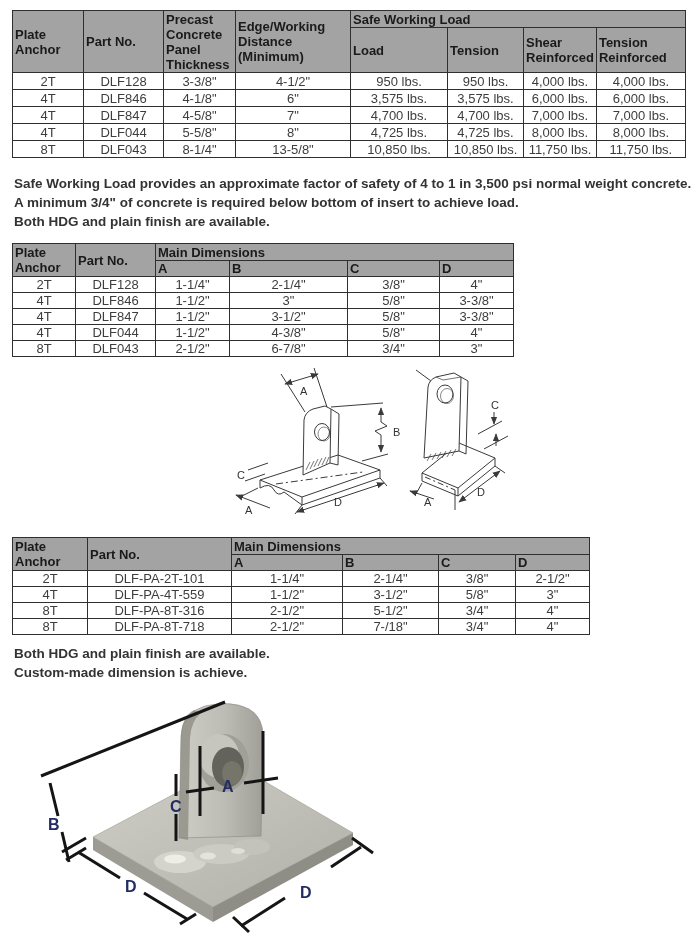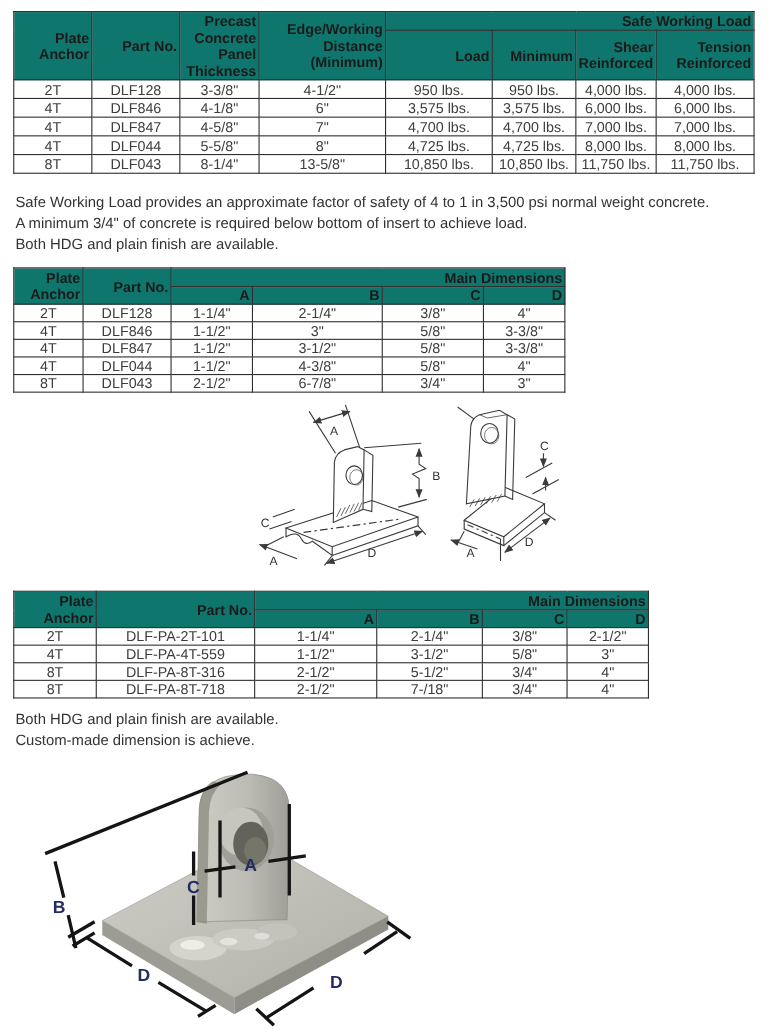--- a/index.html
+++ b/index.html
@@ -6,8 +6,8 @@
   .sheet{position:relative;width:700px;height:936px;background:#ffffff;overflow:hidden;
          font-family:"Liberation Sans", sans-serif;color:#333;}
   table{border-collapse:collapse;table-layout:fixed;font-family:"Liberation Sans",sans-serif;}
-  th{background:#0f766e;border:1px solid #2f2f2f;font-weight:bold;font-size:13px;color:#1a1a1a;
-     text-align:right;vertical-align:middle;padding:0 2px;line-height:15px;}
+  th{background:#a3a3a3;border:1px solid #2f2f2f;font-weight:bold;font-size:13px;color:#1a1a1a;
+     text-align:left;vertical-align:middle;padding:0 2px;line-height:15px;}
   td{border:1px solid #2f2f2f;font-size:13px;color:#3d3d3d;text-align:center;vertical-align:middle;
      padding:0 2px;}
   .t1{position:absolute;top:10px;left:12px;}

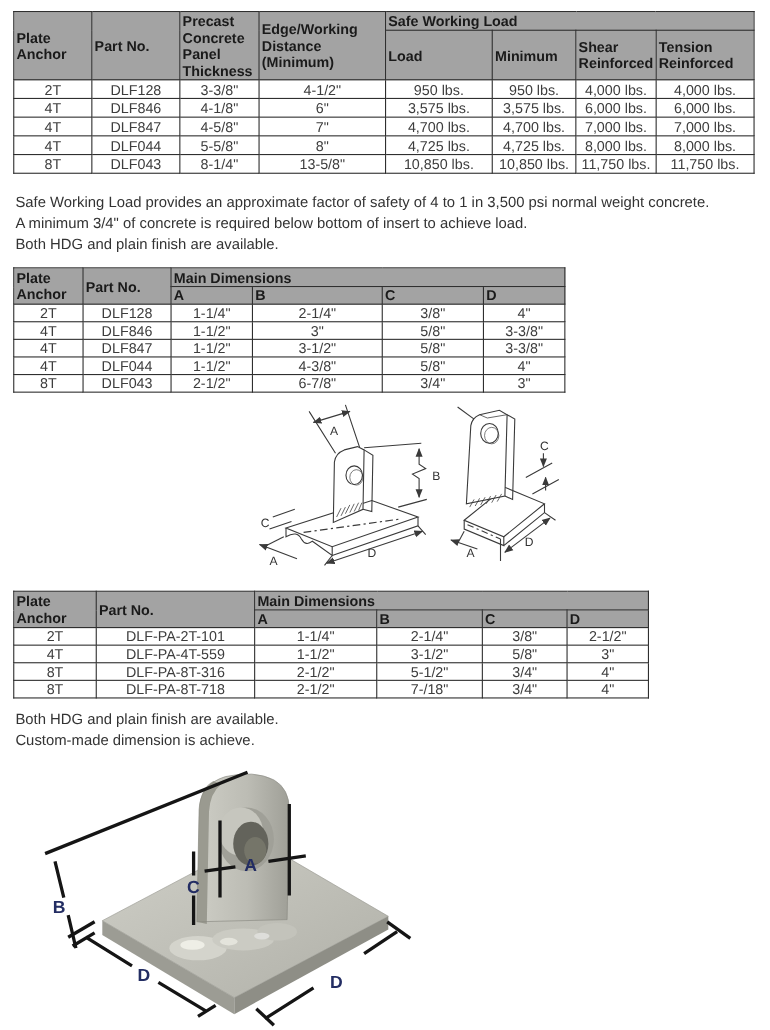--- a/index.html
+++ b/index.html
@@ -58,7 +58,7 @@
     </tr>
     <tr class="h-sub">
       <th>Load</th>
-      <th>Minimum</th>
+      <th>Tension</th>
       <th>Shear Reinforced</th>
       <th>Tension Reinforced</th>
     </tr>

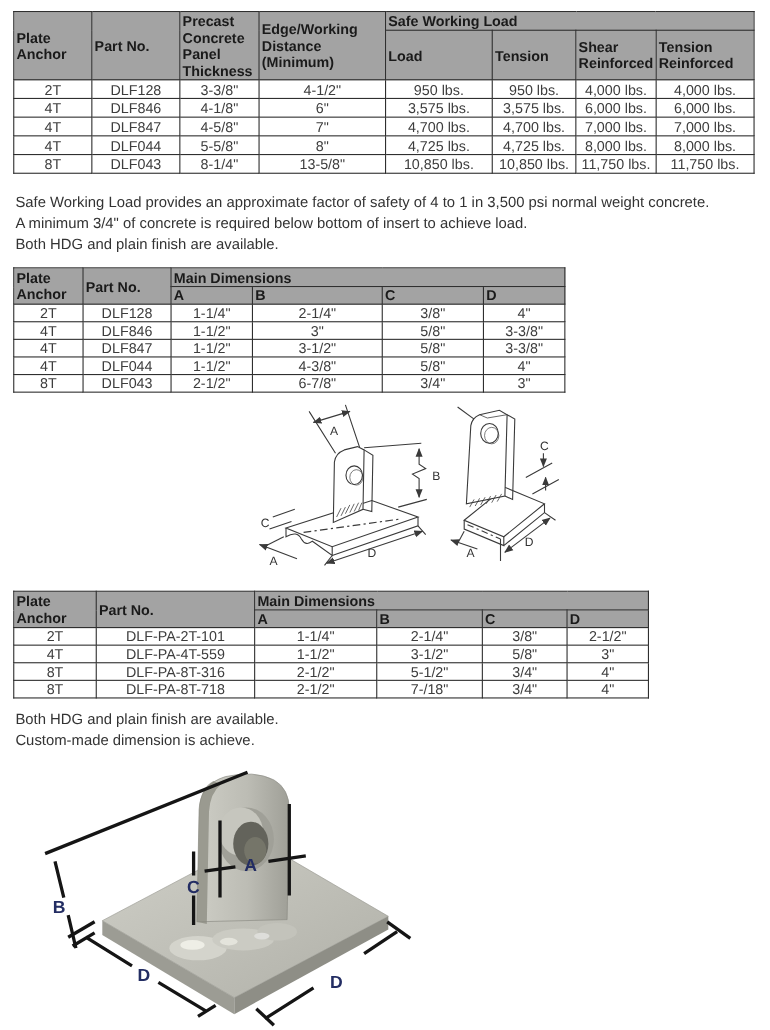--- a/index.html
+++ b/index.html
@@ -22,7 +22,7 @@
   .t3 td{height:15px;}
   .t3 .h-top th{height:16px;}
   .t3 .h-sub th{height:15px;}
-  .notes{position:absolute;left:14px;font-size:13.5px;font-weight:normal;color:#333;line-height:19px;}
+  .notes{position:absolute;left:14px;font-size:13.5px;font-weight:bold;color:#333;line-height:19px;}
   .notes1{top:174px;}
   .notes2{top:644px;}
   .diagram{position:absolute;top:362px;left:178px;}

